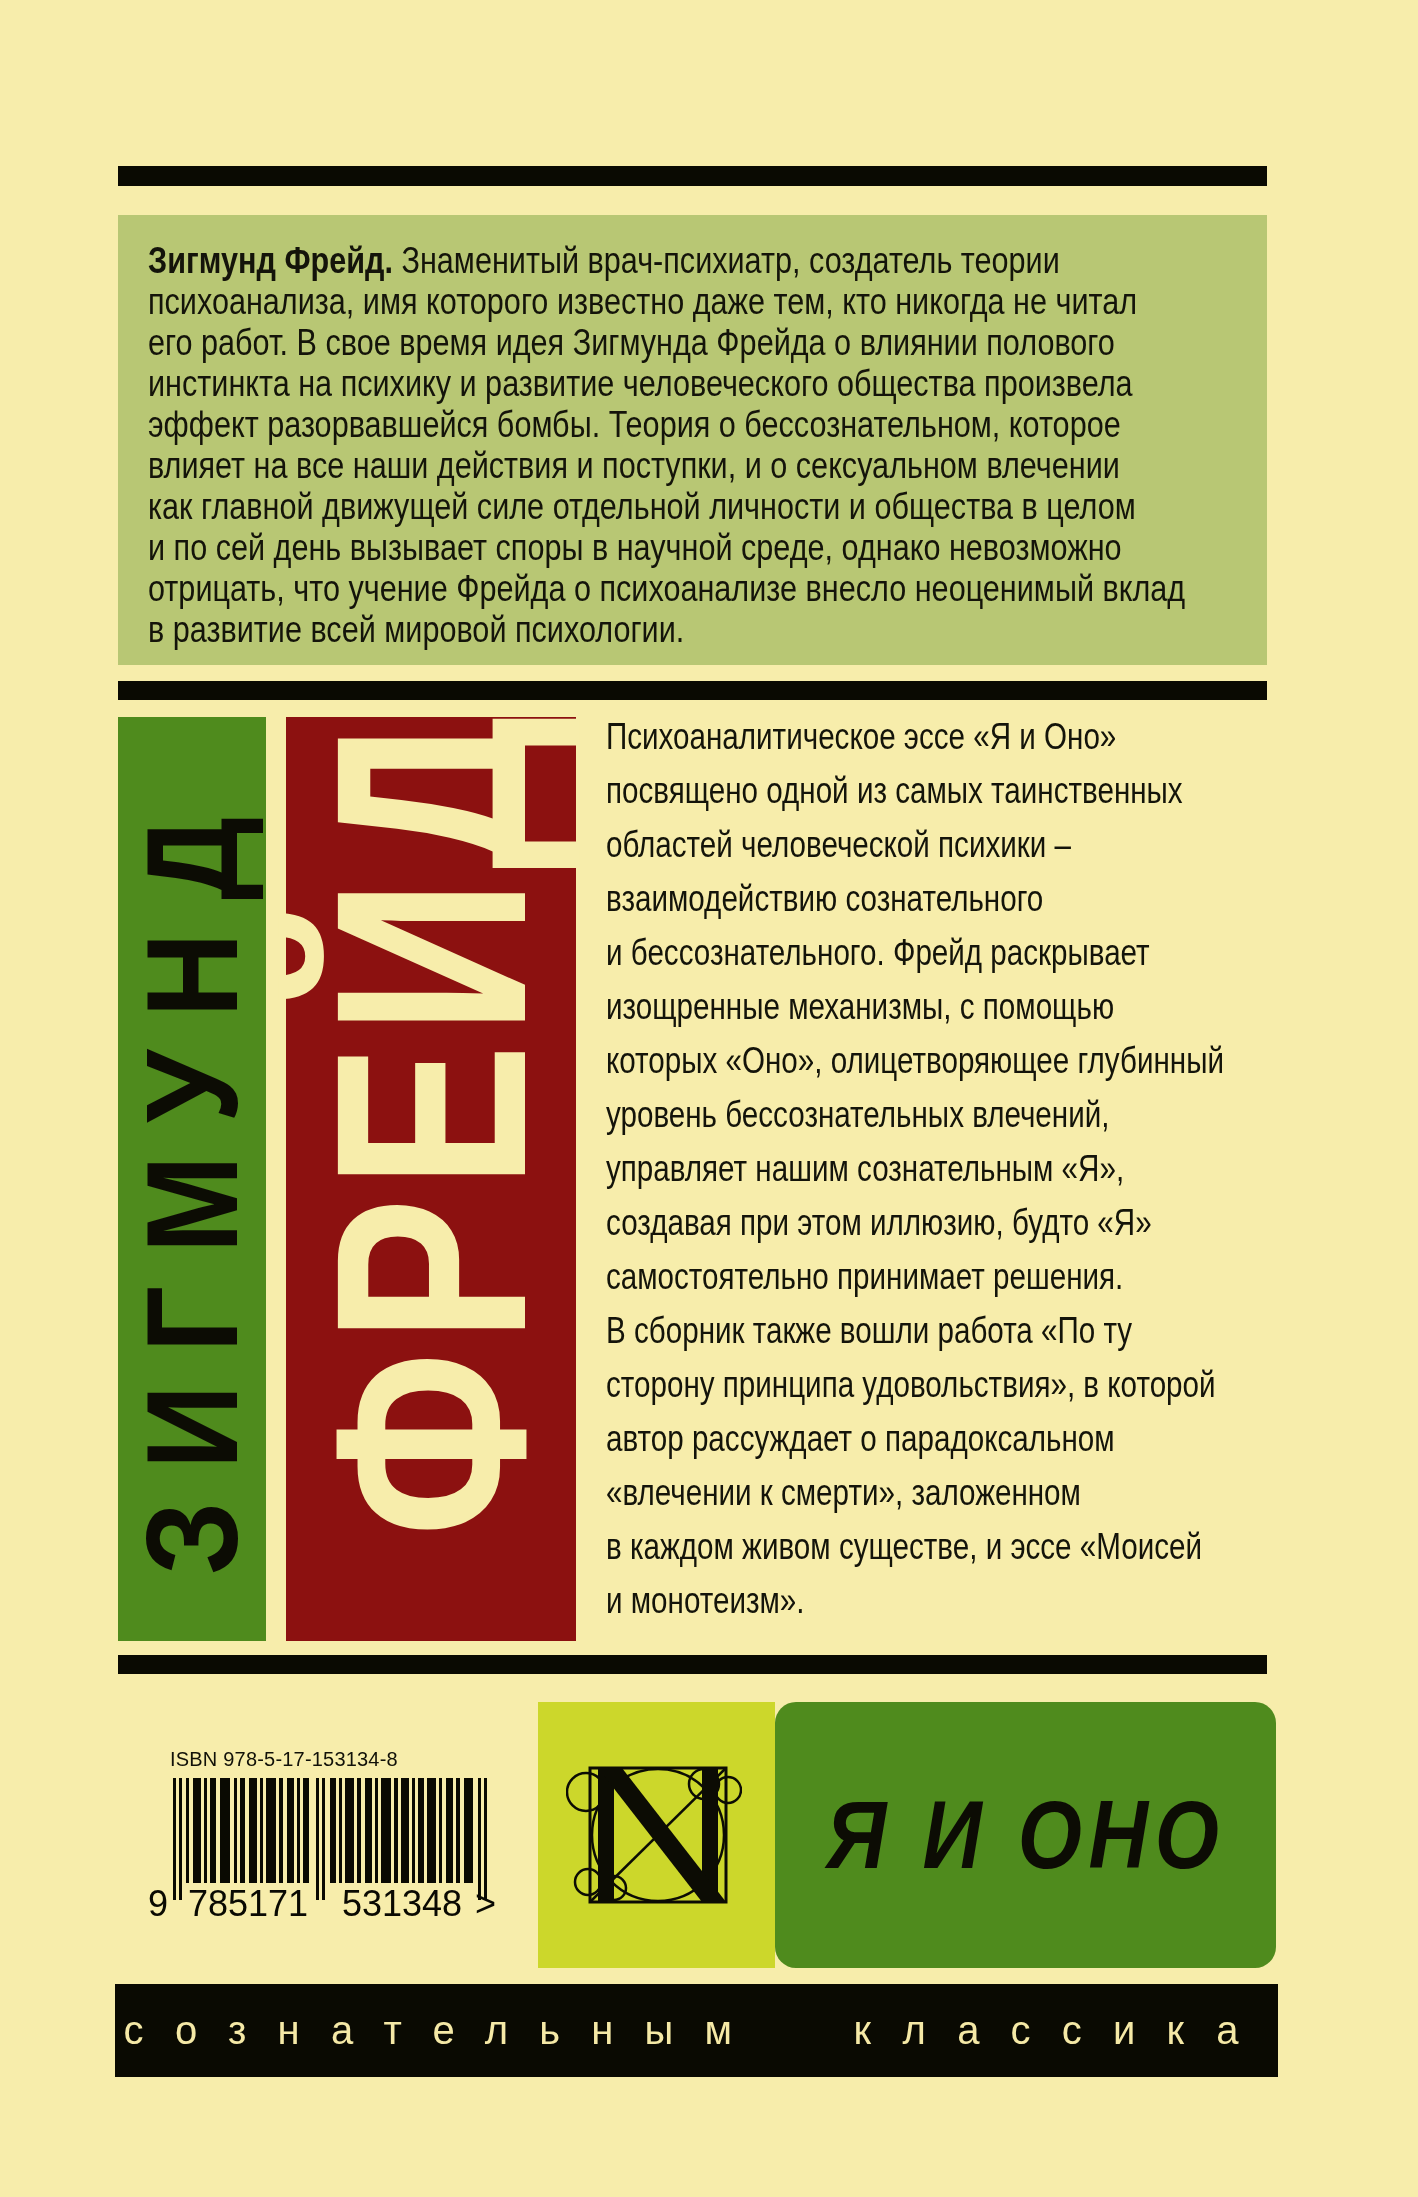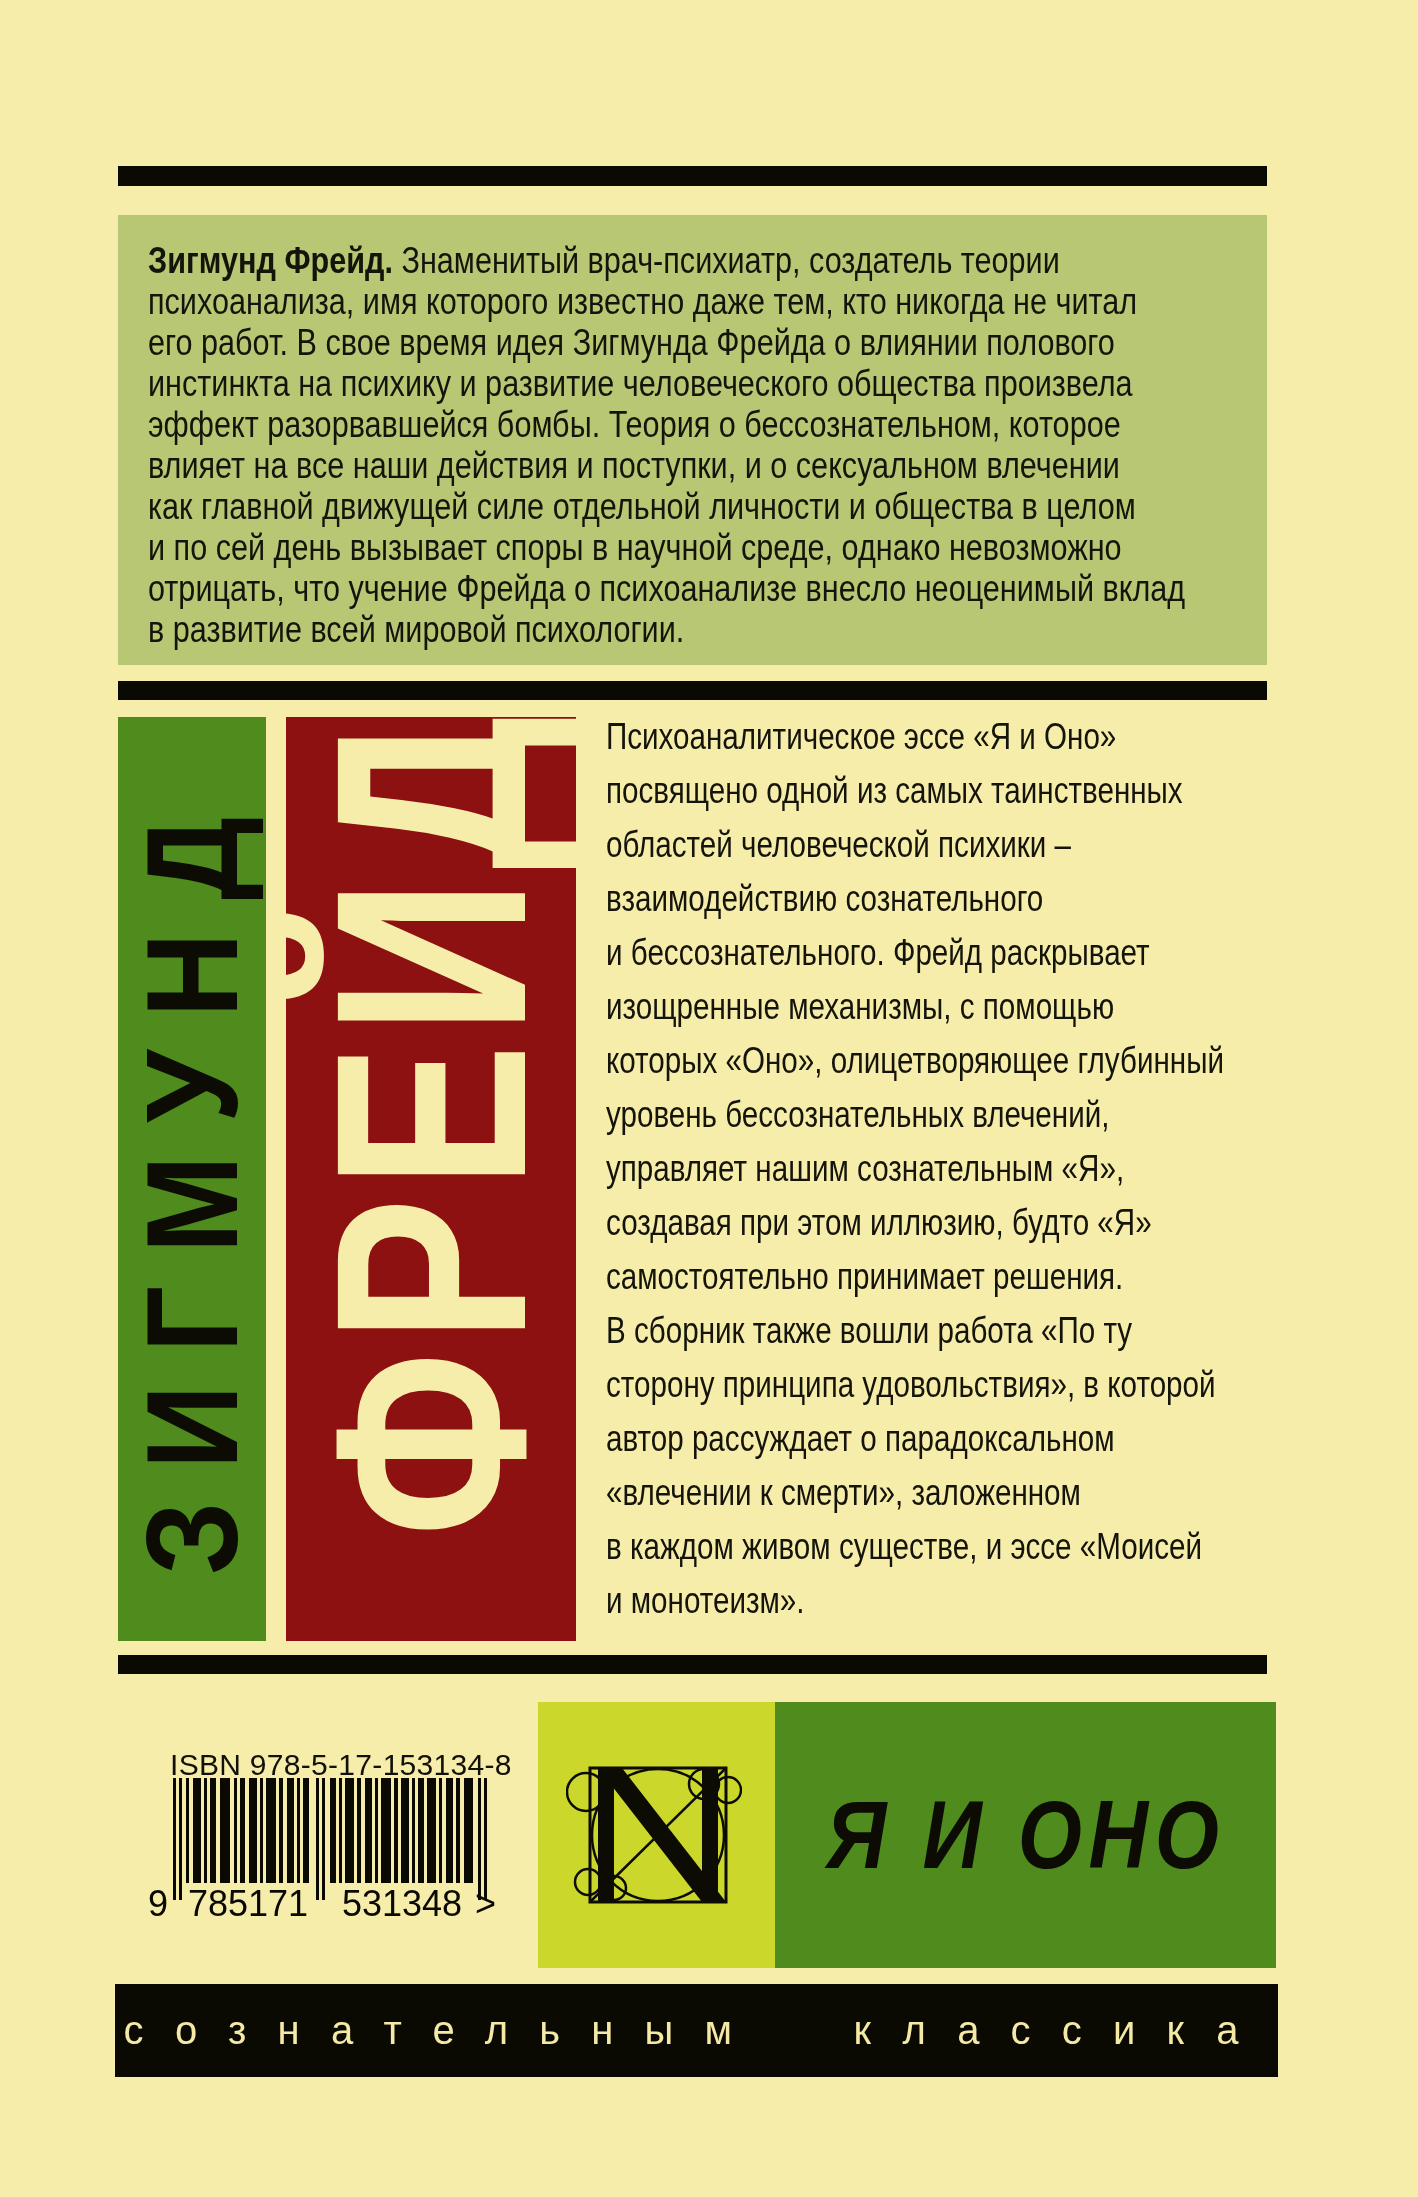--- a/index.html
+++ b/index.html
@@ -31,7 +31,7 @@
   .essay-inner{transform:scaleX(0.8);transform-origin:0 0;font-size:37px;line-height:54px;}
 
   
-  .isbn{left:170px;top:1748px;font-size:30px;color:#111108;letter-spacing:0.01em;}
+  .isbn{left:170px;top:1748px;font-size:20px;color:#111108;letter-spacing:0.01em;}
   .barcode{left:146px;top:1778px;}
   .logo-box{left:538px;top:1702px;width:237px;height:266px;background:#ccd72b;}
   .title-box{left:775px;top:1702px;width:501px;height:266px;background:#4f8b1d;

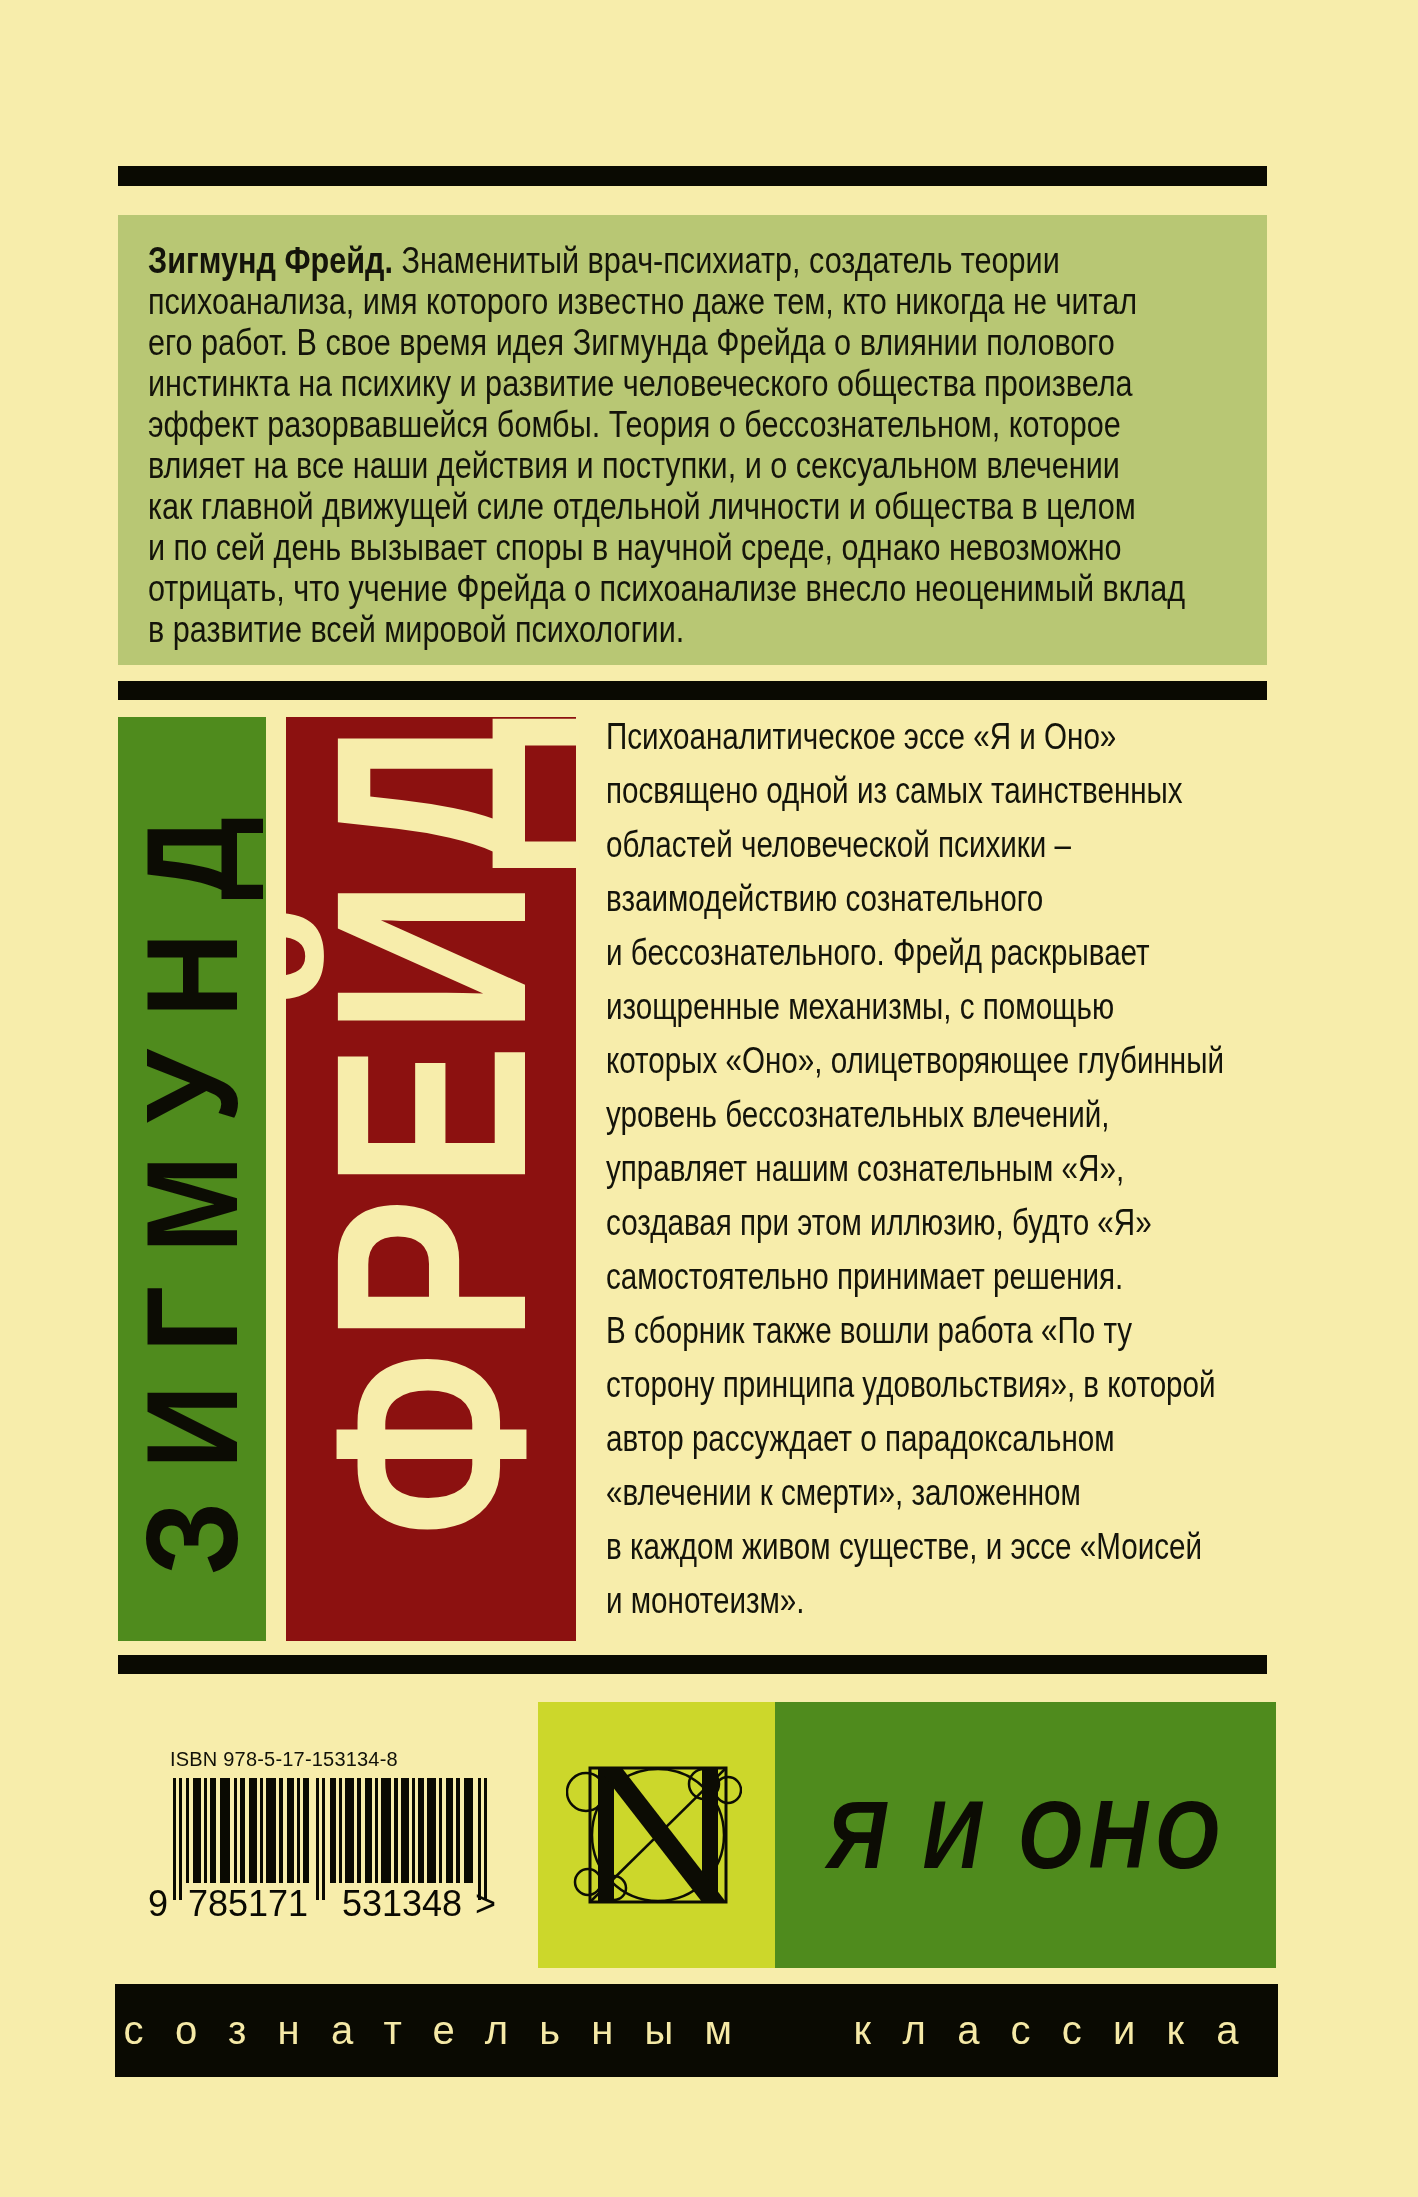--- a/index.html
+++ b/index.html
@@ -35,7 +35,7 @@
   .barcode{left:146px;top:1778px;}
   .logo-box{left:538px;top:1702px;width:237px;height:266px;background:#ccd72b;}
   .title-box{left:775px;top:1702px;width:501px;height:266px;background:#4f8b1d;
-    display:flex;align-items:center;justify-content:center;}
+    display:flex;align-items:center;justify-content:center;border-radius:21px;}
   .title-box span{display:inline-block;transform:scaleX(0.85);font-size:97px;font-style:italic;
     font-weight:bold;letter-spacing:0.08em;color:#0c0c04;white-space:nowrap;}
   .series-band{left:115px;top:1984px;width:1163px;height:93px;background:#0a0a02;

